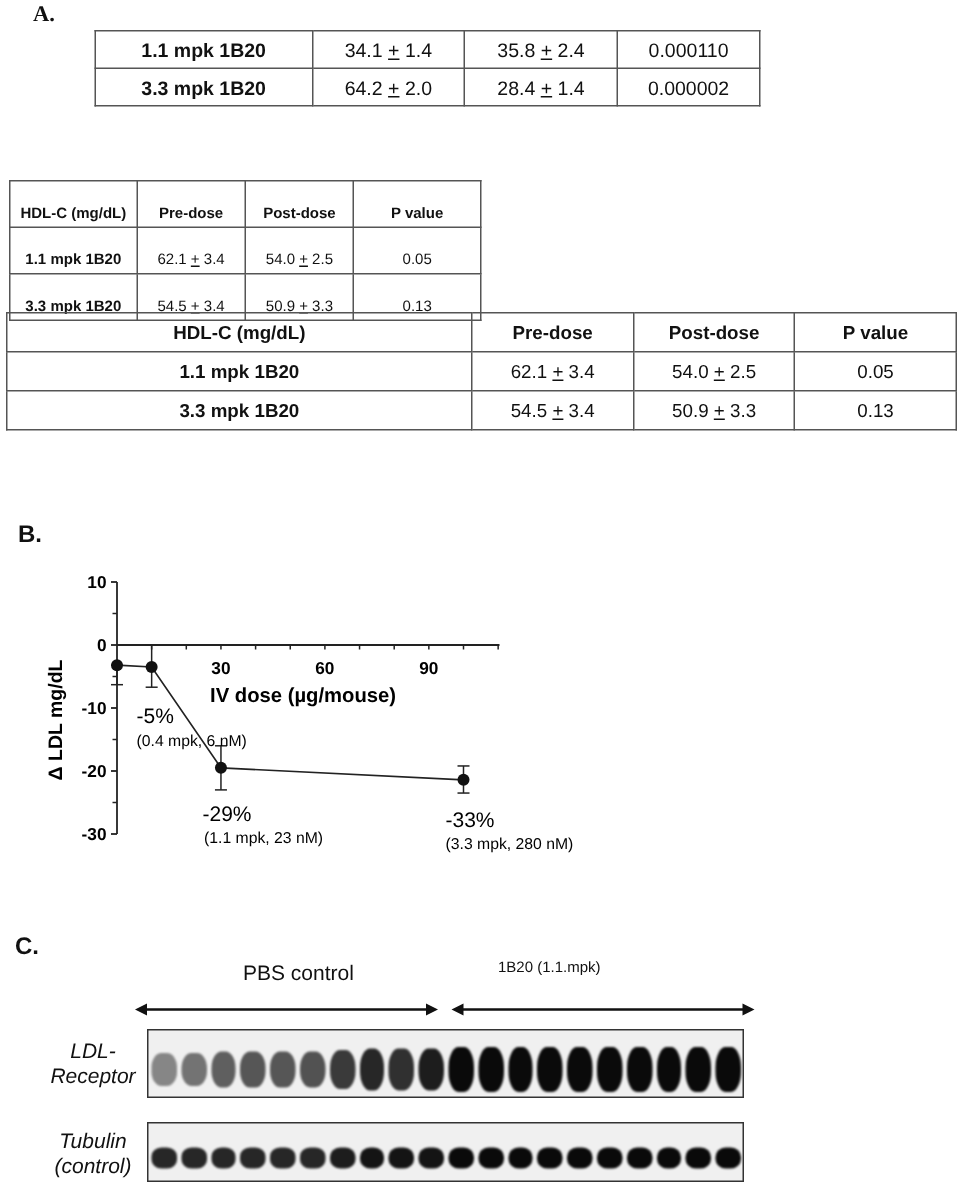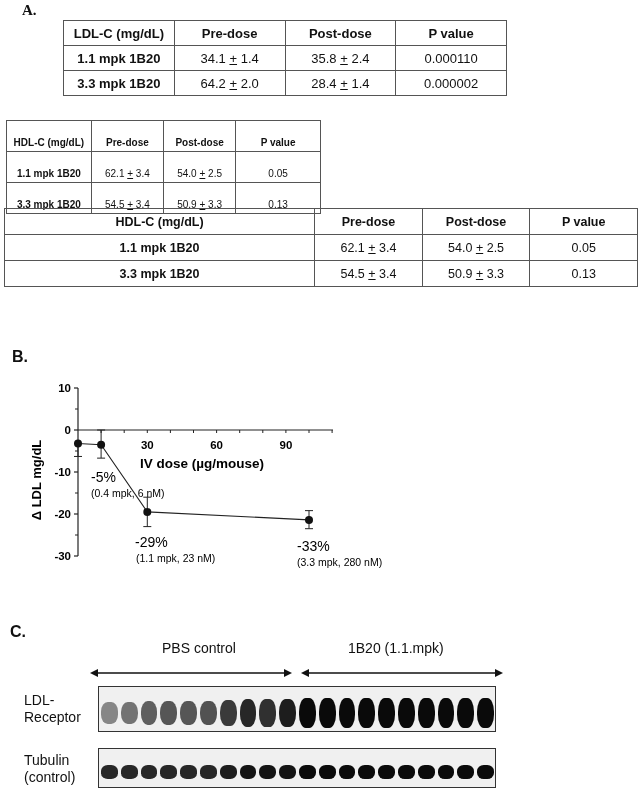--- a/index.html
+++ b/index.html
@@ -28,12 +28,6 @@
 
 <table class="tbl" id="t1">
   <tbody>
-      <tr>
-    <td class="b" style="width:25%">LDL-C (mg/dL)</td>
-    <td class="b" style="width:25%">Pre-dose</td>
-    <td class="b" style="width:25%">Post-dose</td>
-    <td class="b" style="width:25%">P value</td>
-  </tr>
   <tr>
     <td class="b">1.1 mpk 1B20</td>
     <td><span>34.1</span> <span class="pm">+</span> <span>1.4</span></td>

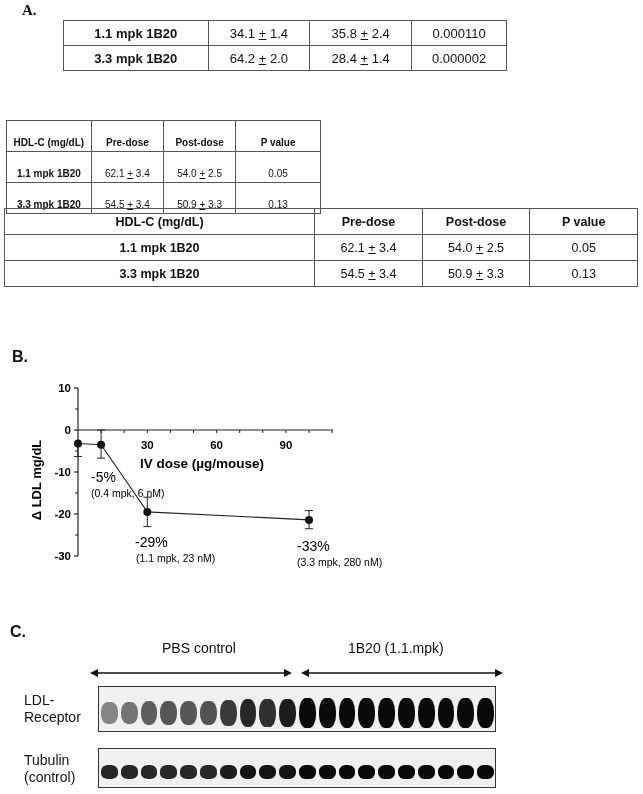--- a/index.html
+++ b/index.html
@@ -160,7 +160,7 @@
 <div class="panel-label sans" style="left:10px;top:623px;font-size:16px;">C.</div>
 
 <div class="abs" style="left:162px;top:640px;font-size:14px;">PBS control</div>
-<div class="abs" style="left:348px;top:640px;font-size:14px;">1B20 (1.1.mpk)</div>
+<div class="abs" style="left:332px;top:640px;font-size:10px;">1B20 (1.1.mpk)</div>
 
 <svg class="abs" style="left:90px;top:666px;" width="420" height="14">
   <line x1="4" y1="7" x2="198" y2="7" stroke="#111" stroke-width="1.6"></line>

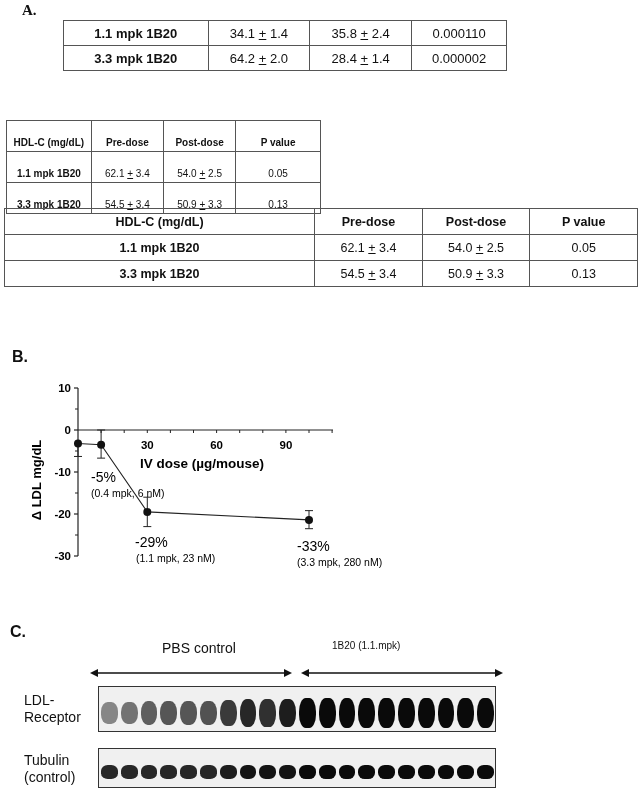--- a/index.html
+++ b/index.html
@@ -19,7 +19,7 @@
   #t3 td { height: 25px; vertical-align: middle; }
   svg text { font-family: "Liberation Sans", sans-serif; }
   .blot { position: absolute; border: 1.5px solid #333; background: #f0f0f0; overflow: hidden; }
-  .lane-label { position: absolute; font-size: 14px; text-align: left; line-height: 17px; }
+  .lane-label { position: absolute; font-size: 14px; text-align: center; line-height: 17px; font-style: italic; }
 </style>
 </head>
 <body>

